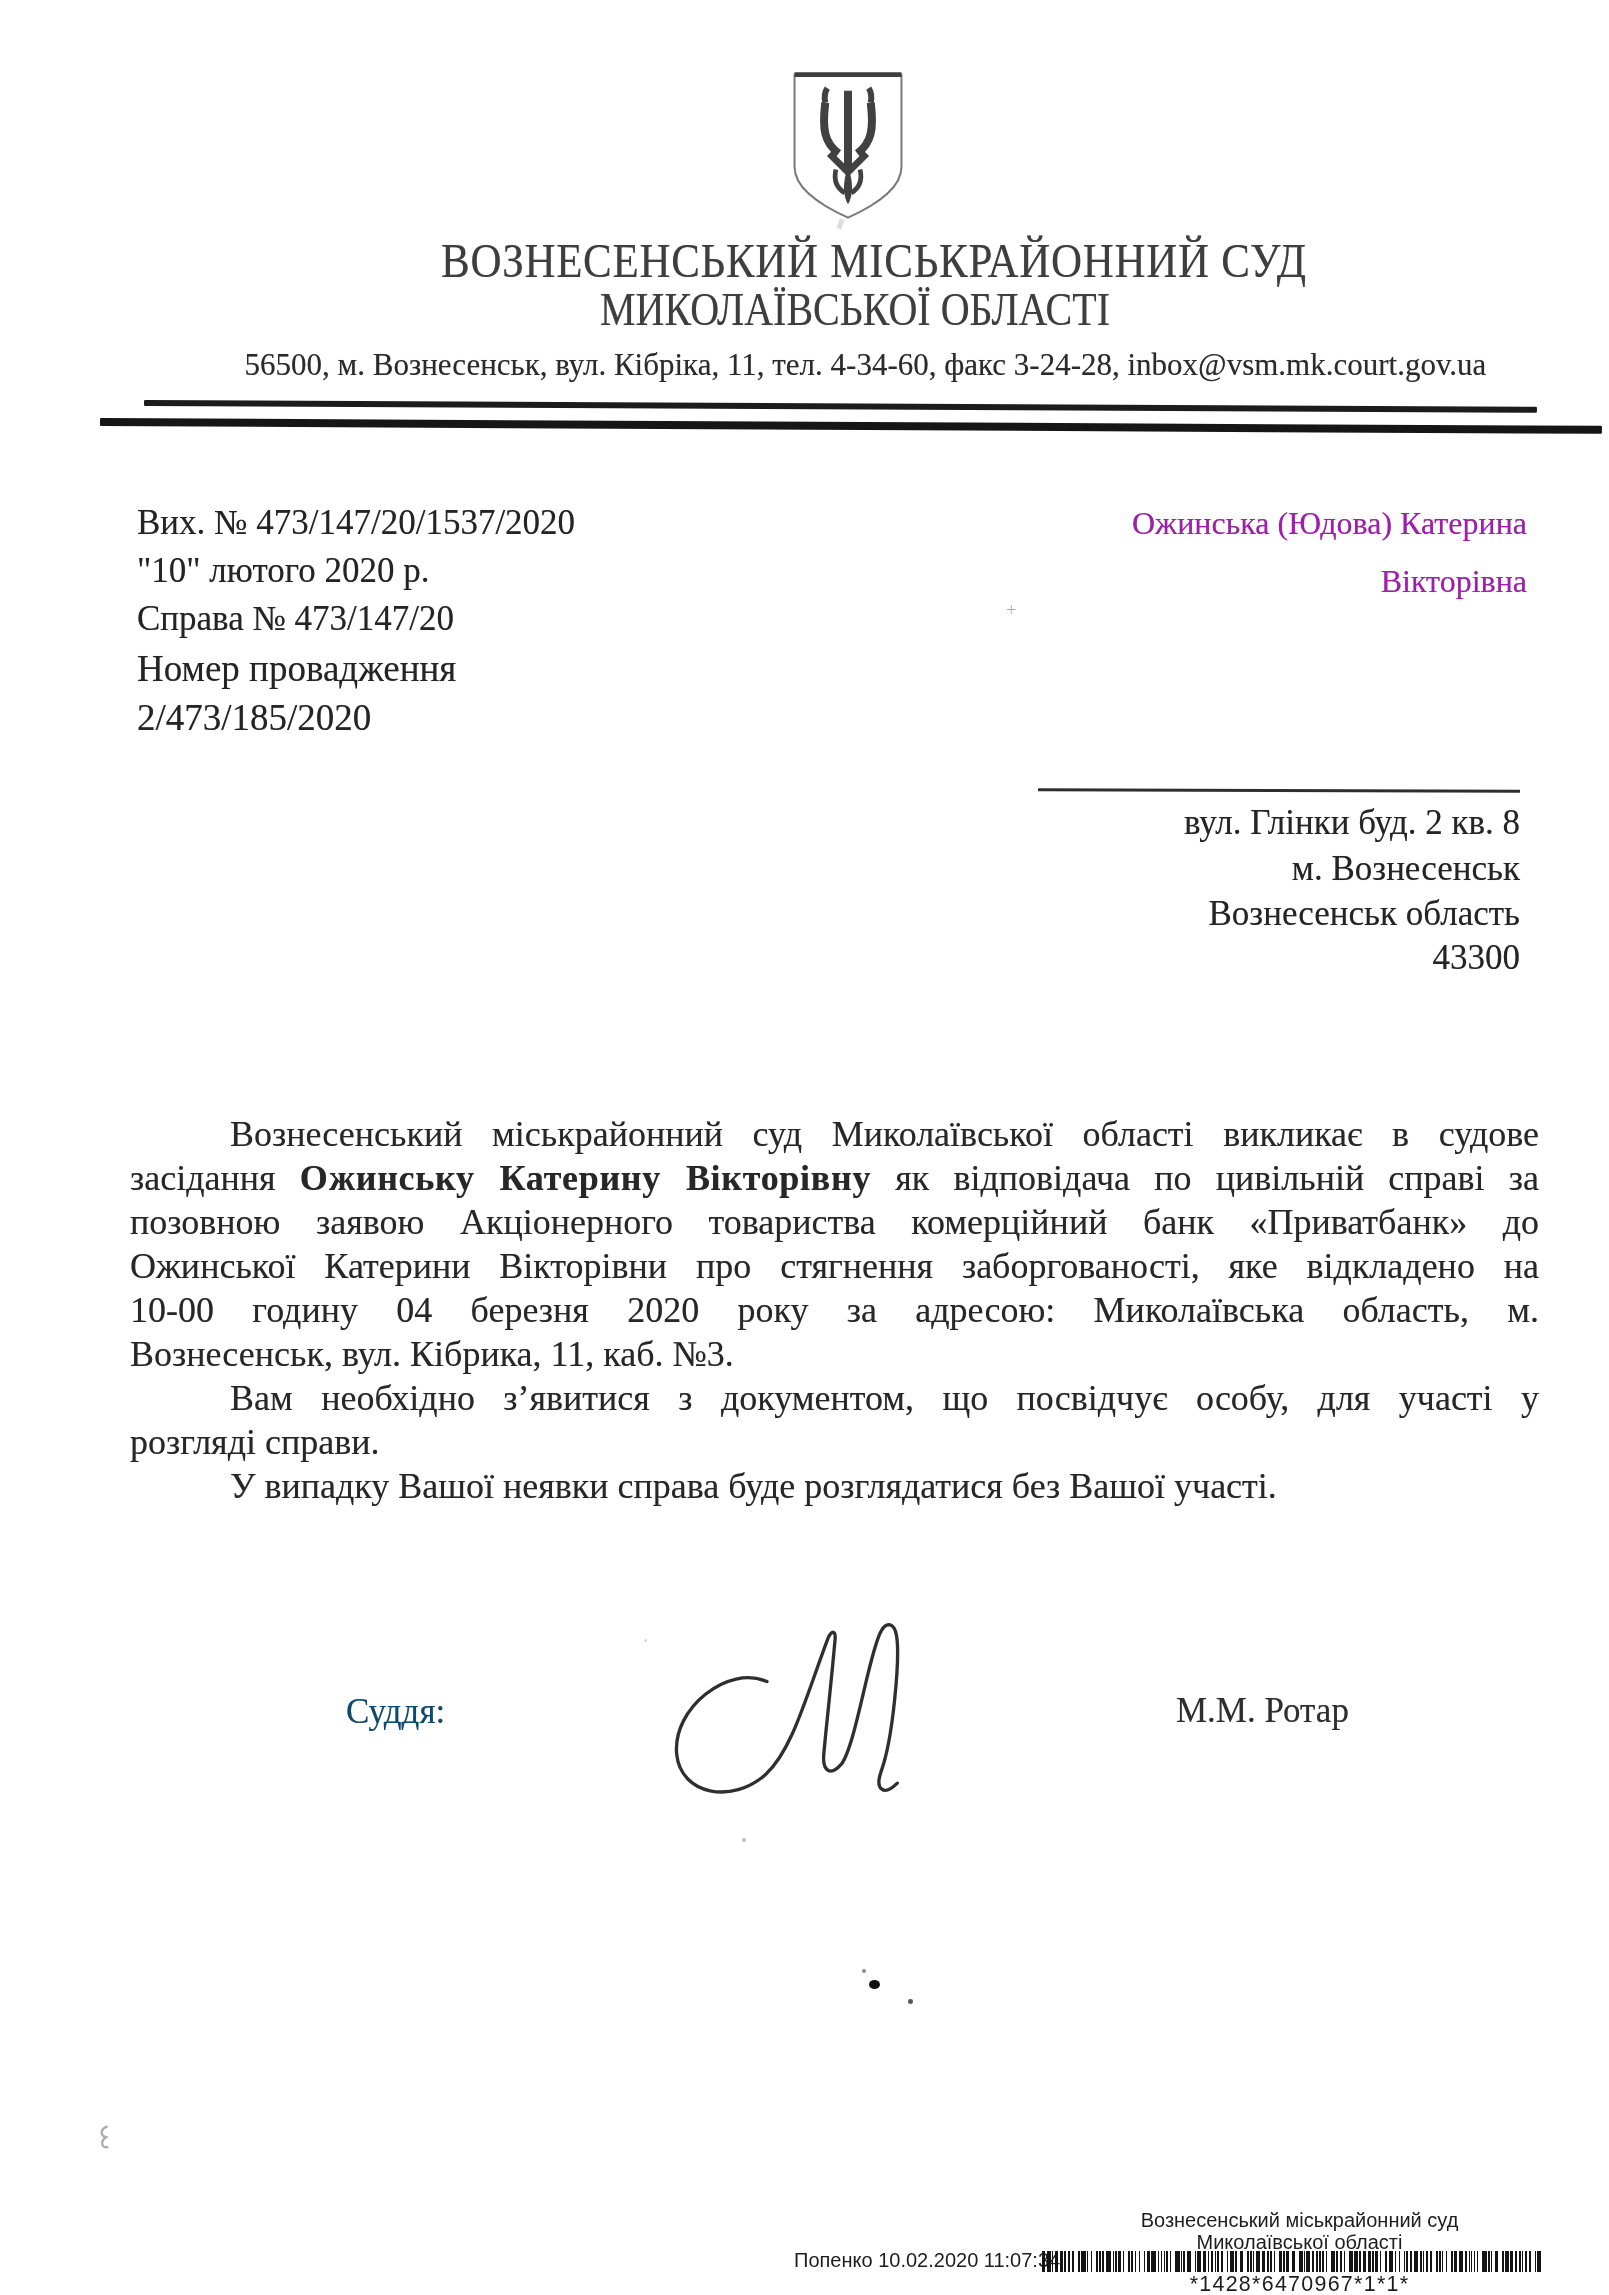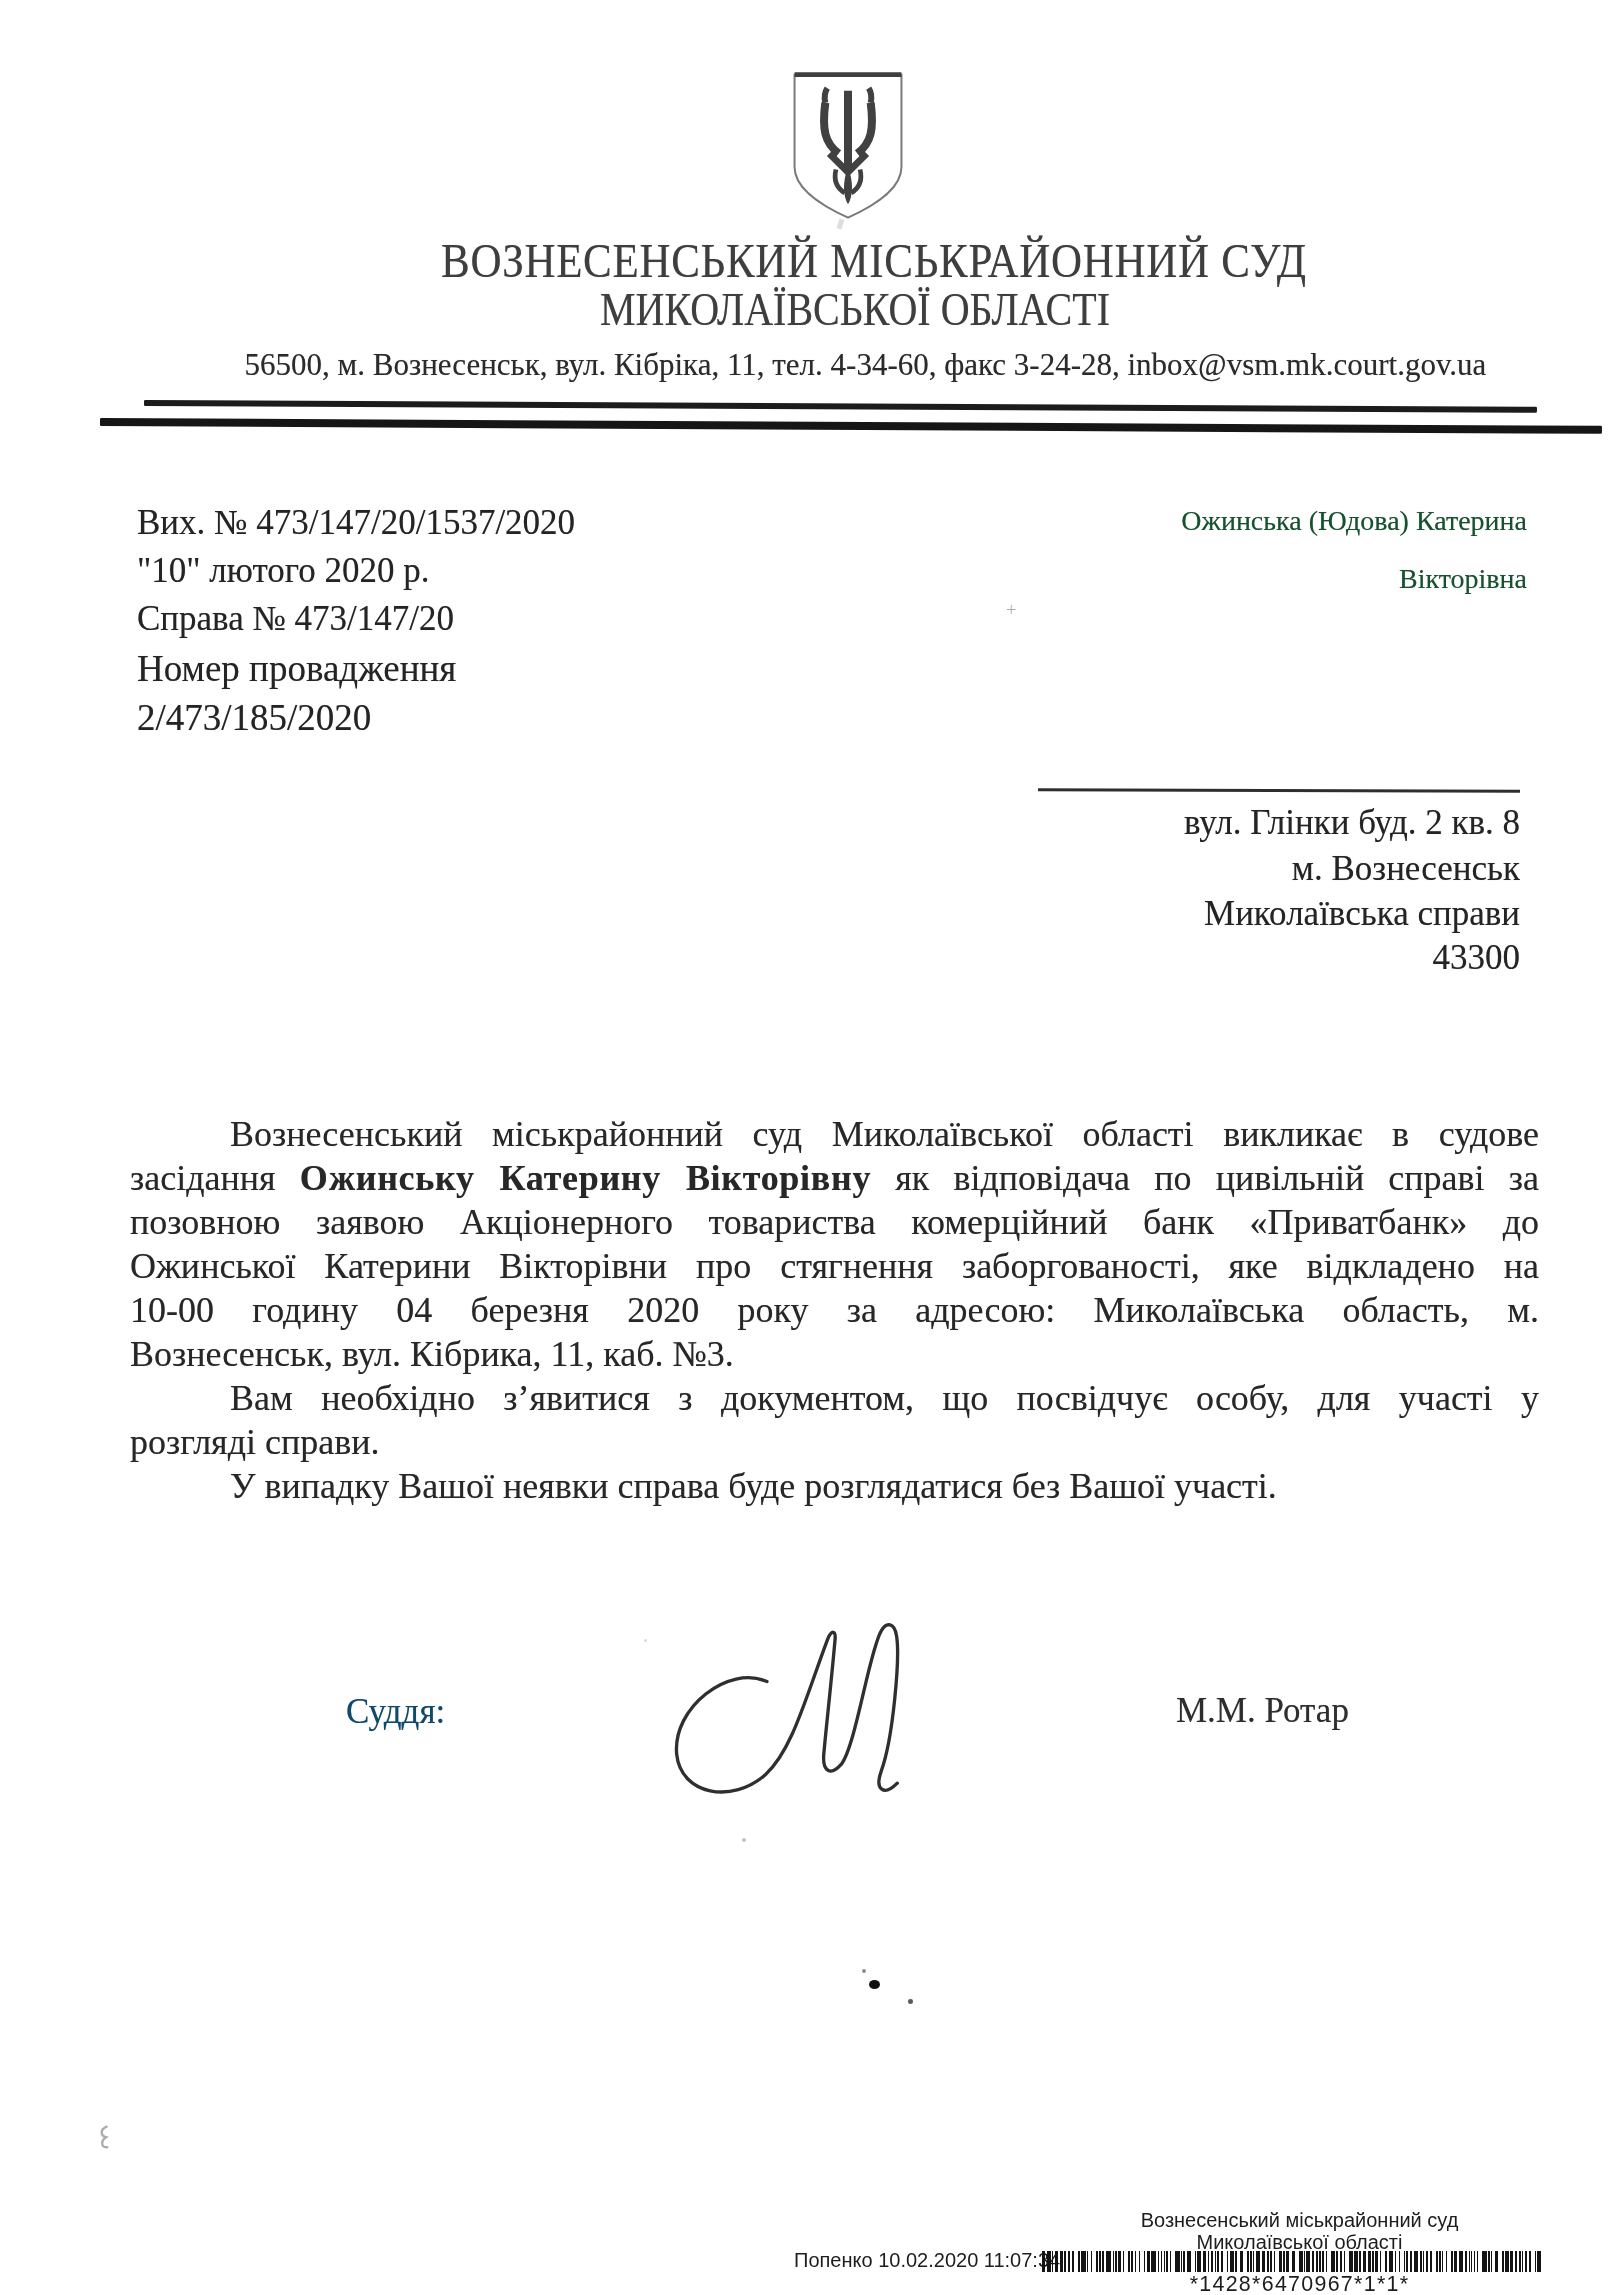--- a/index.html
+++ b/index.html
@@ -31,7 +31,7 @@
   .f56{font-size:37px;}
 
   
-  .recip{left:922px;width:605px;text-align:right;font-size:28px;color:#14532d;white-space:nowrap;}
+  .recip{left:922px;width:605px;text-align:right;font-size:32px;color:#a21caf;white-space:nowrap;}
   .recip-underline{left:1038px;top:789px;width:482px;height:3.3px;background:#2e2e2e;transform:rotate(.2deg);}
   .recip-addr{left:922px;width:598px;text-align:right;font-size:35px;color:#242424;white-space:nowrap;}
 

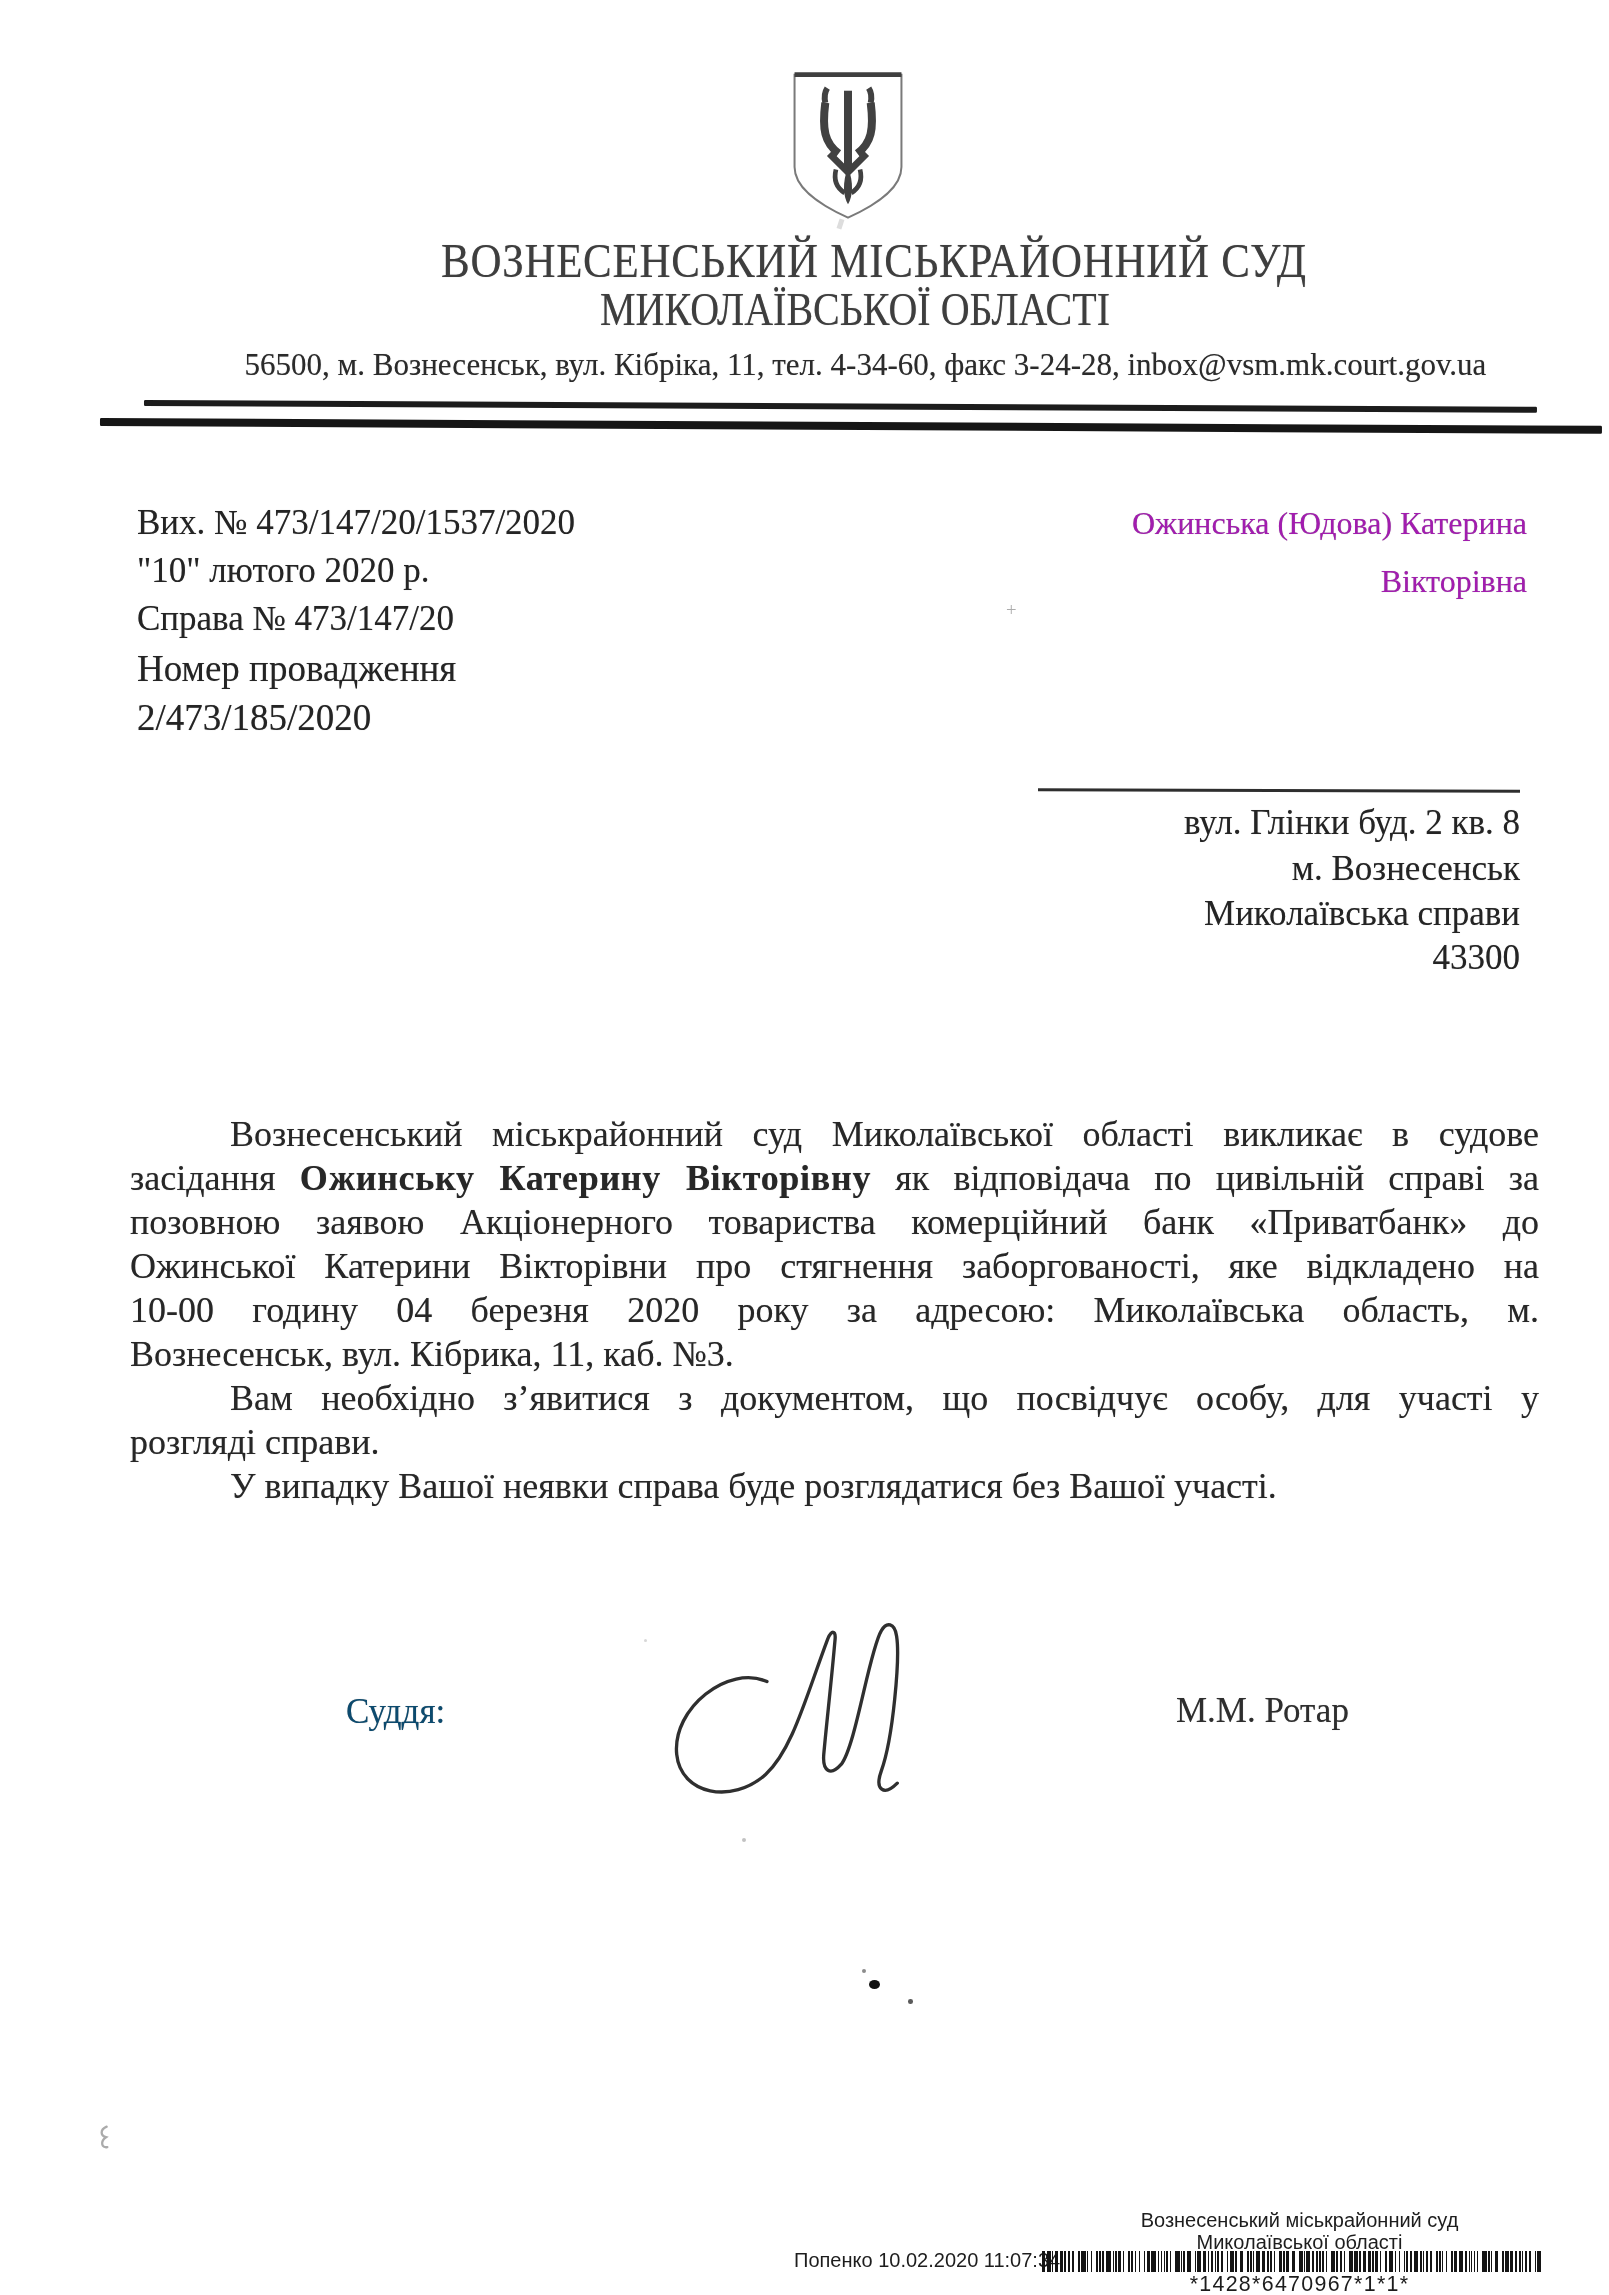--- a/index.html
+++ b/index.html
@@ -94,7 +94,7 @@
   <div class="abs recip-underline"></div>
   <div class="abs serif ink recip-addr" style="top:803px;">вул. Глінки буд. 2 кв. 8</div>
   <div class="abs serif ink recip-addr" style="top:849px;">м. Вознесенськ</div>
-  <div class="abs serif ink recip-addr" style="top:894px;">Миколаївська справи</div>
+  <div class="abs serif ink recip-addr" style="top:894px;">Вознесенськ область</div>
   <div class="abs serif ink recip-addr" style="top:938px;">43300</div>
 
   <div class="abs serif ink body-text">

